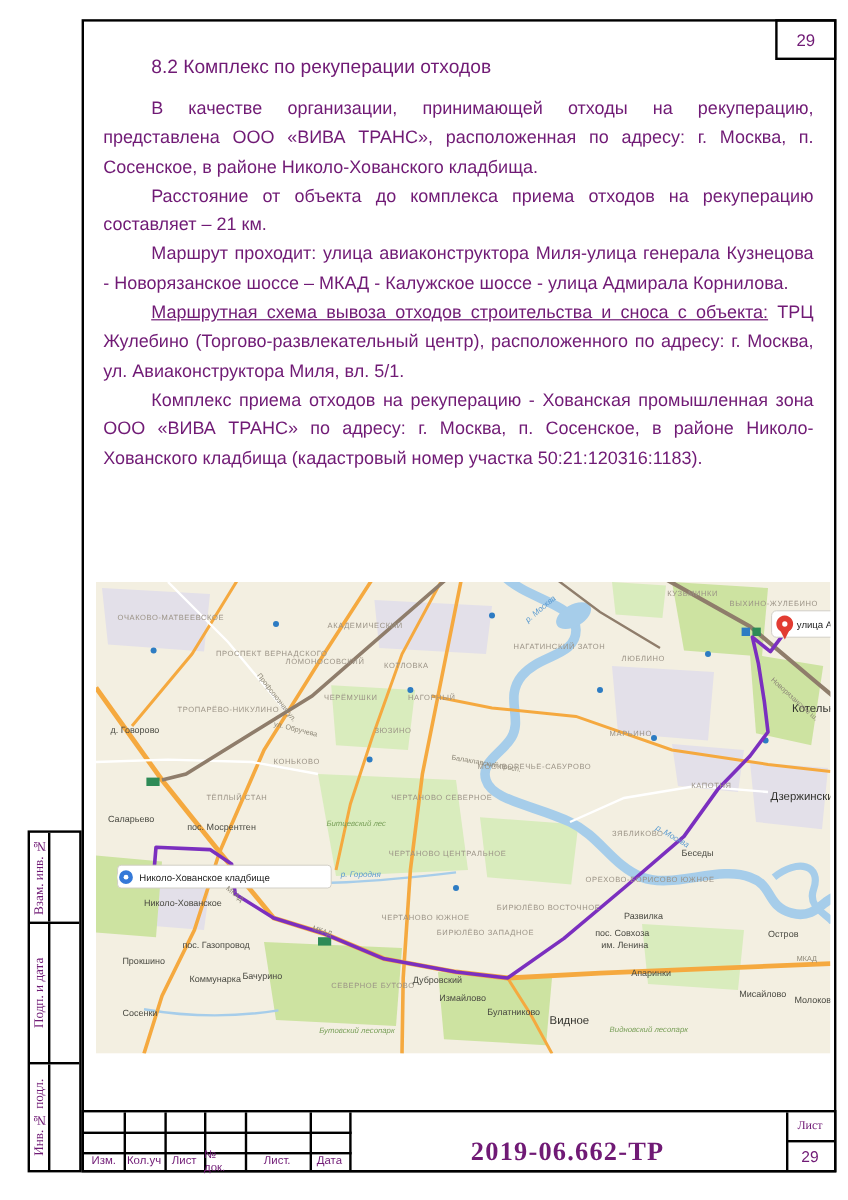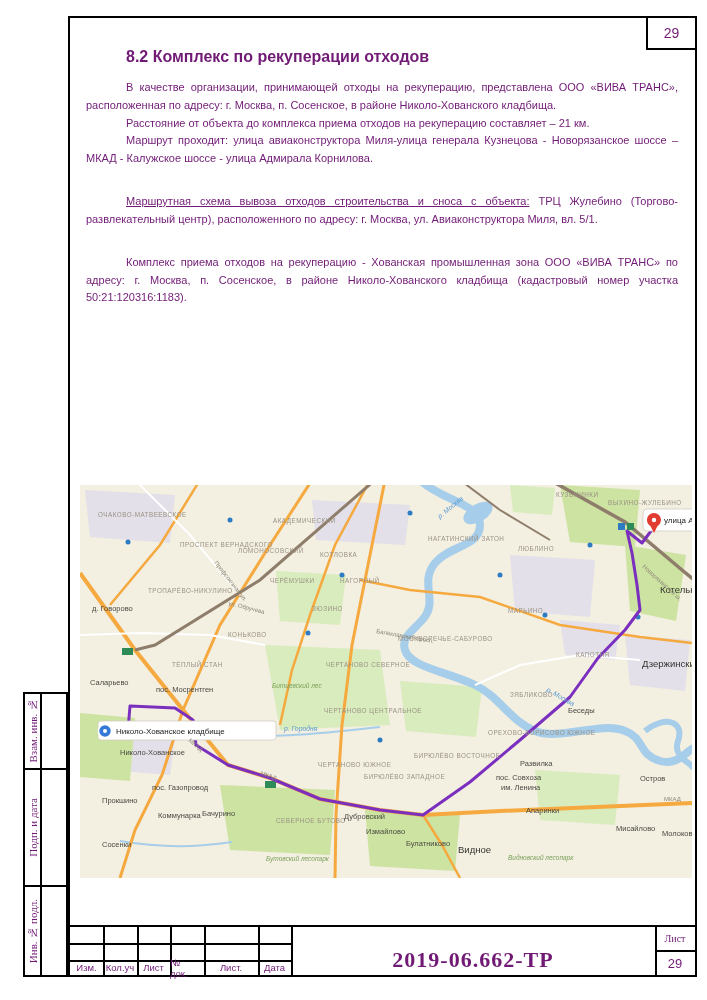--- a/index.html
+++ b/index.html
@@ -42,7 +42,7 @@
 
   
   .content{position:absolute;left:86px;top:48px;width:592px;}
-  .content h2{font-size:16px;margin:0 0 13px 0;padding-left:40px;font-weight:bold;}
+  .content h2{font-size:16px;margin:0 0 13px 0;padding-left:40px;font-weight:normal;}
   .content p{font-size:11px;line-height:1.62;text-align:justify;text-indent:40px;margin:0;}
   .content p.gap{margin-top:25px;}
   .content .u{text-decoration:underline;}

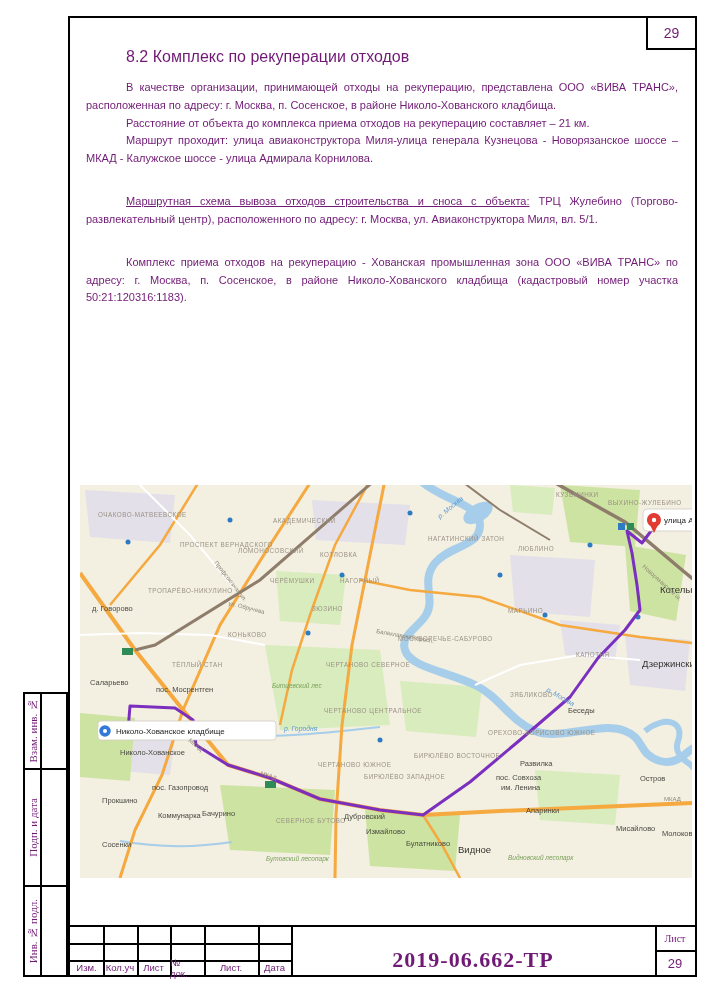--- a/index.html
+++ b/index.html
@@ -43,7 +43,7 @@
   
   .content{position:absolute;left:86px;top:48px;width:592px;}
   .content h2{font-size:16px;margin:0 0 13px 0;padding-left:40px;font-weight:normal;}
-  .content p{font-size:11px;line-height:1.62;text-align:justify;text-indent:40px;margin:0;}
+  .content p{font-size:15px;line-height:1.62;text-align:justify;text-indent:40px;margin:0;}
   .content p.gap{margin-top:25px;}
   .content .u{text-decoration:underline;}
 

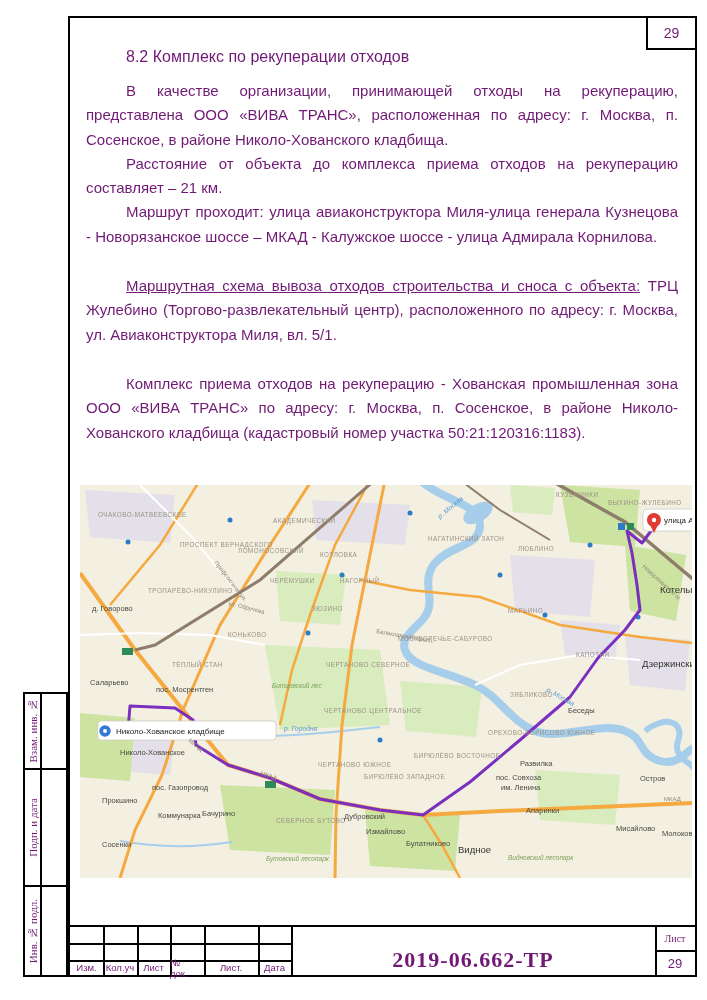--- a/index.html
+++ b/index.html
@@ -44,7 +44,7 @@
   .content{position:absolute;left:86px;top:48px;width:592px;}
   .content h2{font-size:16px;margin:0 0 13px 0;padding-left:40px;font-weight:normal;}
   .content p{font-size:15px;line-height:1.62;text-align:justify;text-indent:40px;margin:0;}
-  .content p.gap{margin-top:25px;}
+  .content p.gap{}
   .content .u{text-decoration:underline;}
 
   

